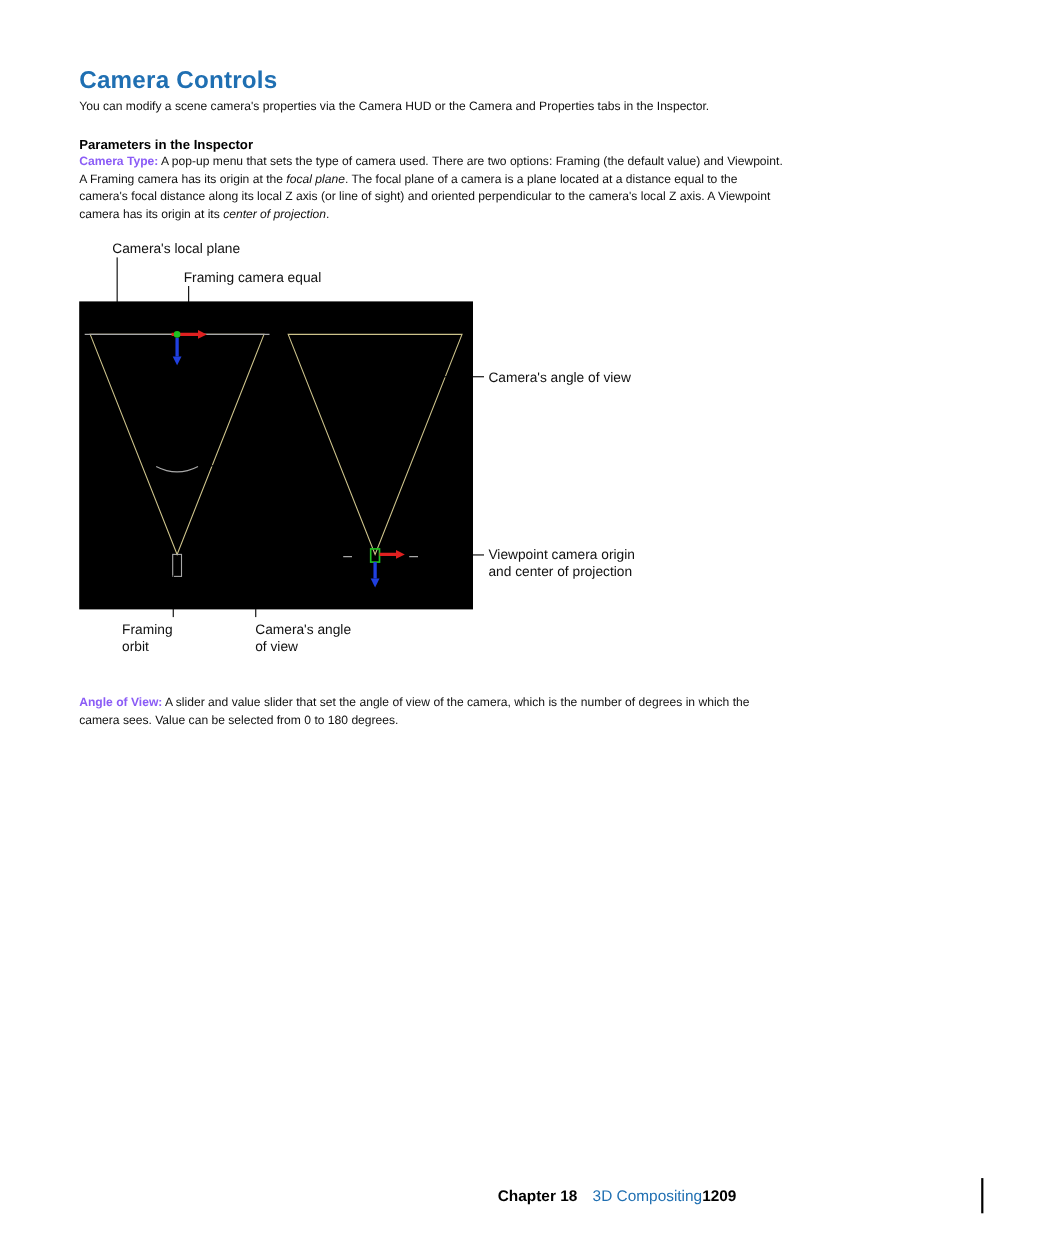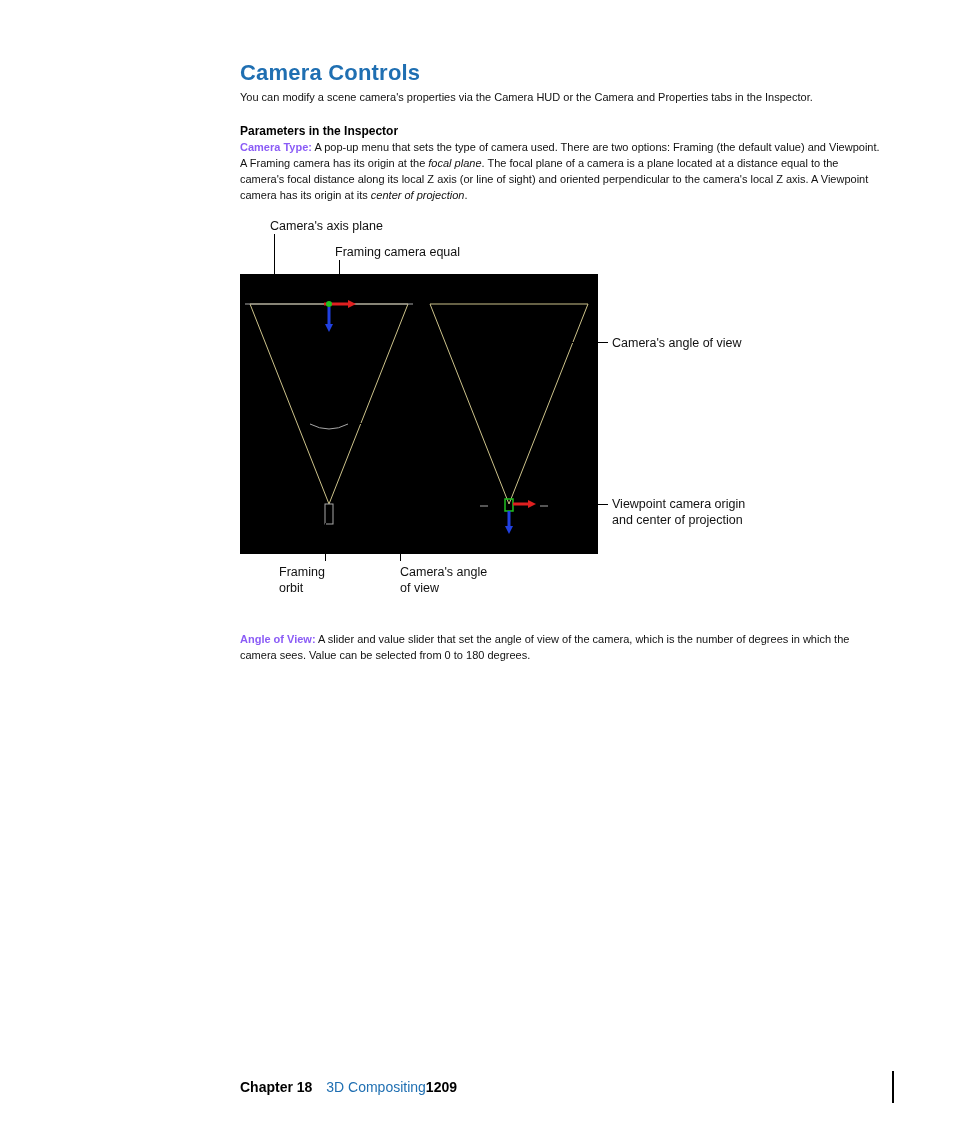--- a/index.html
+++ b/index.html
@@ -19,7 +19,6 @@
     height: 100%;
   }
   .content {
-    margin-left: 168px;
     width: 640px;
   }
   h2.section {

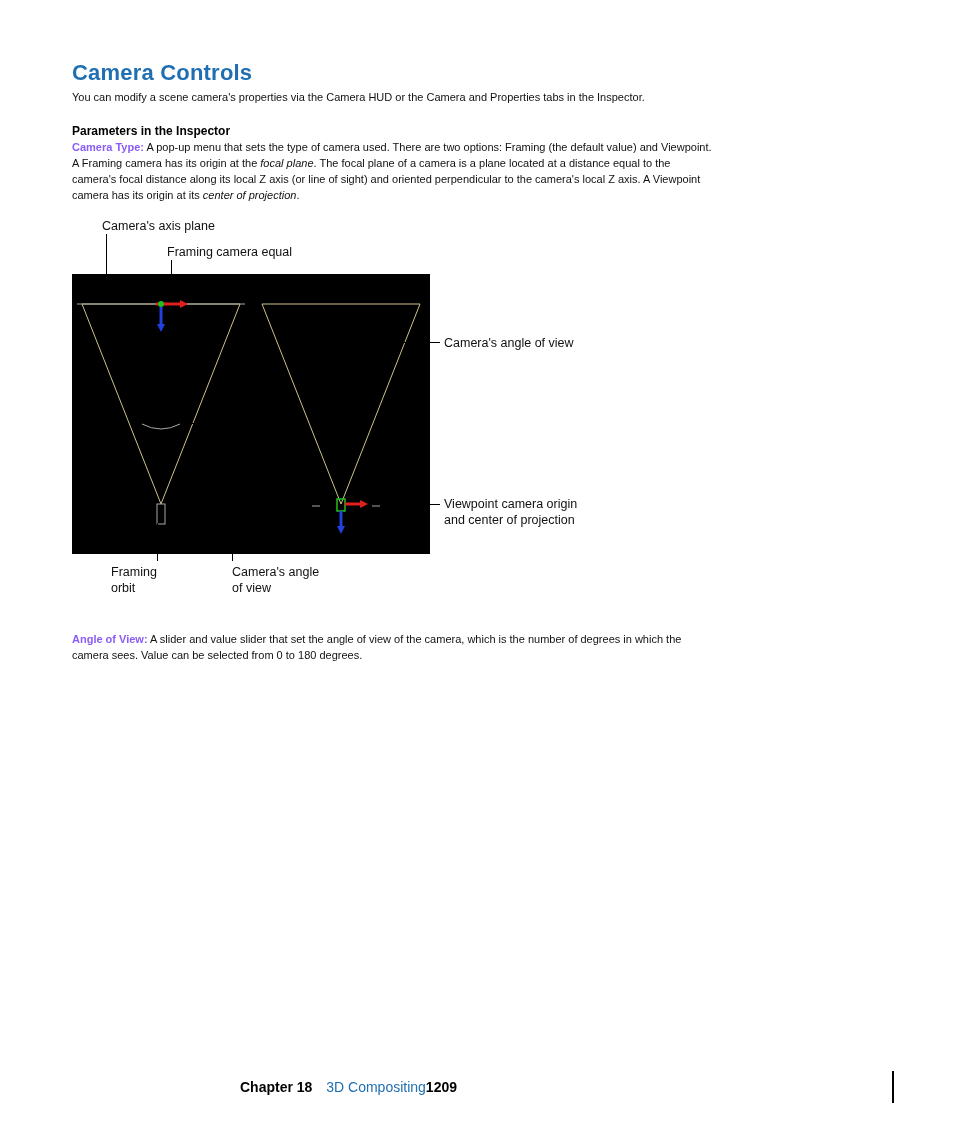--- a/index.html
+++ b/index.html
@@ -110,7 +110,7 @@
 
     <div class="figure-block">
 
-      <div class="callout" style="left:30px; top:0;">Camera's axis plane</div>
+      <div class="callout" style="left:30px; top:0;">Camera's local plane</div>
       <div class="leader" style="left:34px; top:16px; width:1px; height:69px;"></div>
 
       <div class="callout" style="left:95px; top:26px;">Framing camera equal</div>

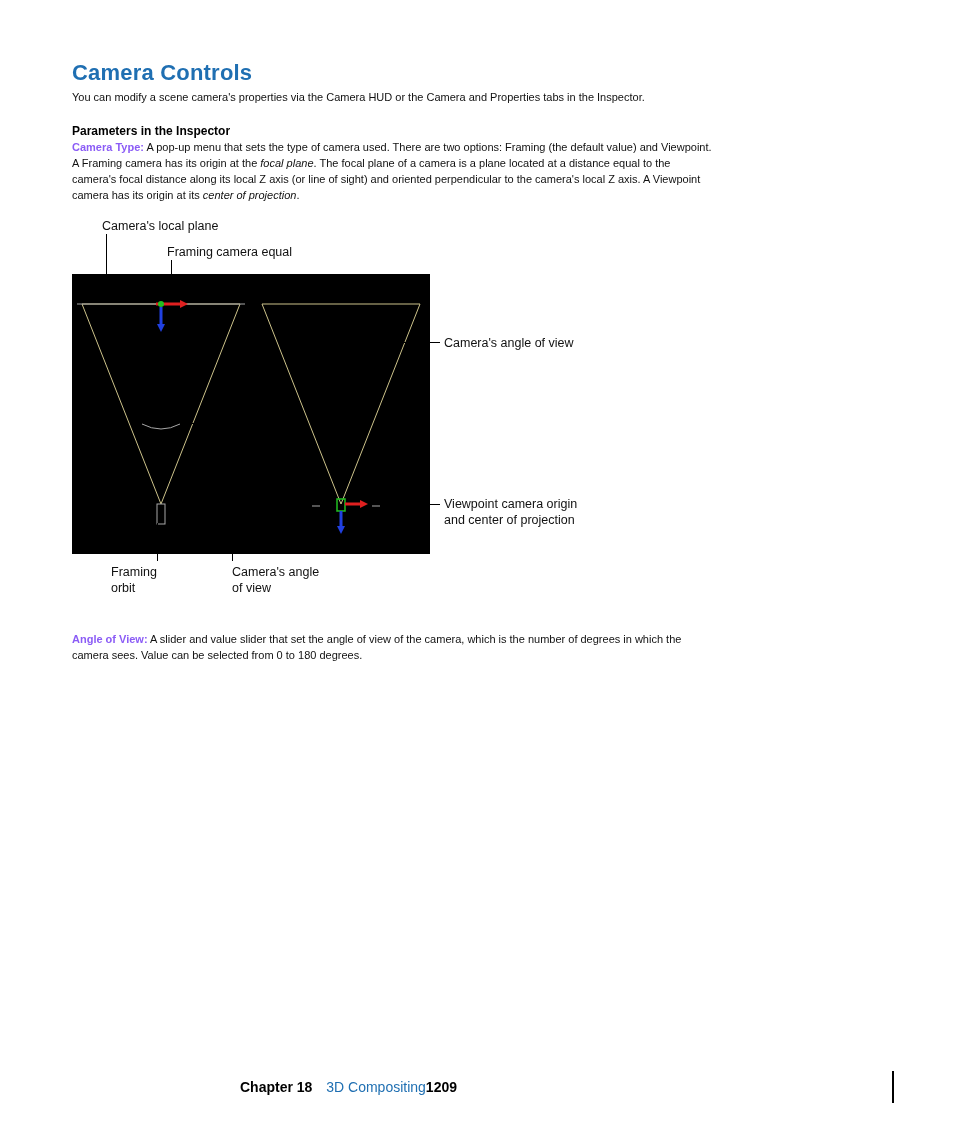--- a/index.html
+++ b/index.html
@@ -76,7 +76,7 @@
     left: 240px;
     right: 72px;
     display: flex;
-    justify-content: flex-start;
+    justify-content: center;
     align-items: center;
     font-size: 14px;
   }

